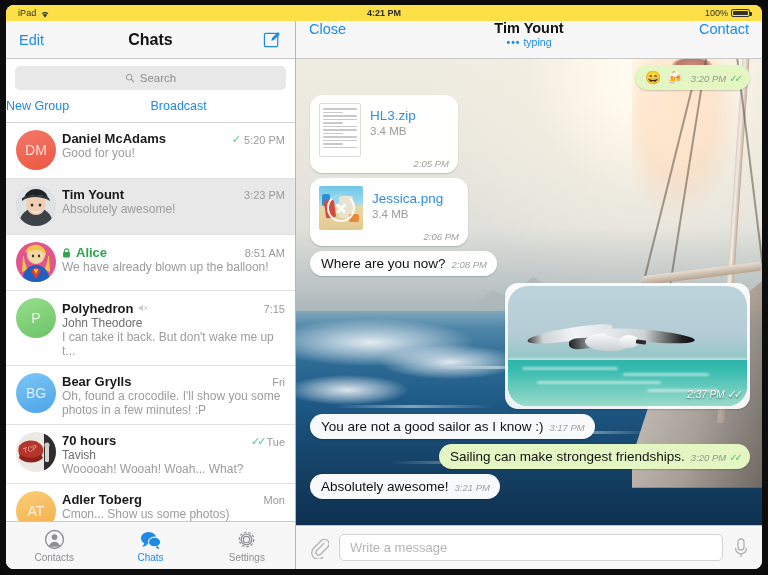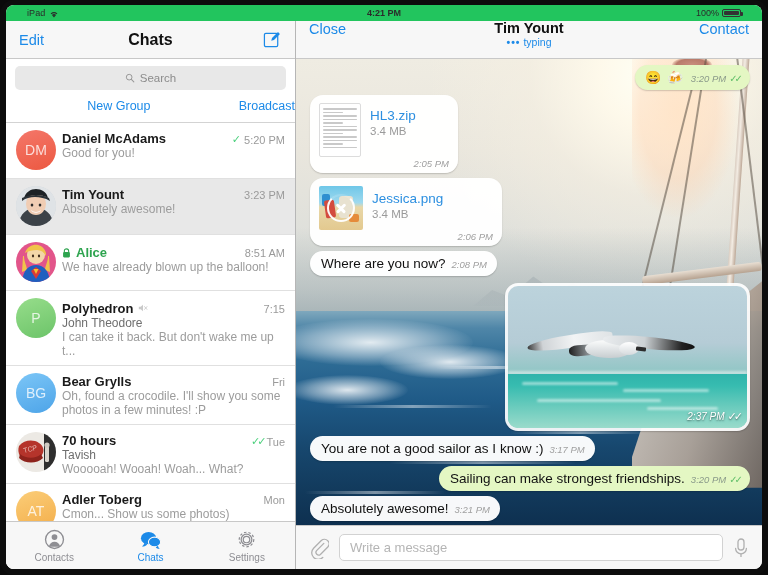--- a/index.html
+++ b/index.html
@@ -34,12 +34,12 @@
   
   .statusbar {
     height: 16px;
-    background: #22c55e;
+    background: #fde047;
     display: flex;
     align-items: center;
     font-size: 9px;
     color: #2b2b2b;
-    padding: 0 21px;
+    padding: 0 12px;
     position: relative;
     flex: 0 0 16px;
     border-bottom: 0;

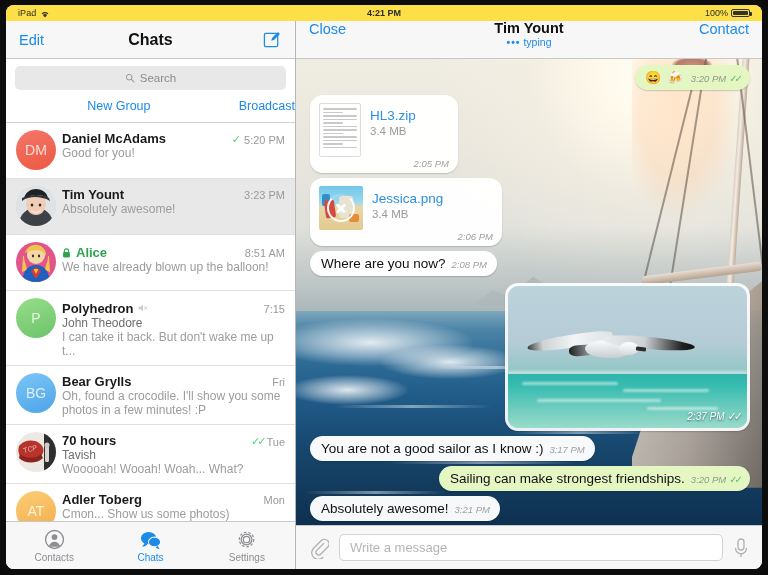--- a/index.html
+++ b/index.html
@@ -104,7 +104,7 @@
     border-bottom: 1px solid #d3d3d3;
   }
   .grouprow > div {
-    flex: 1; text-align: right; color: #1c8ae8; font-size: 12.5px; cursor: pointer;
+    flex: 1; text-align: left; color: #1c8ae8; font-size: 12.5px; cursor: pointer;
   }
 
   .chatlist { flex: 1; overflow: hidden; min-height: 0; background: #fff; }

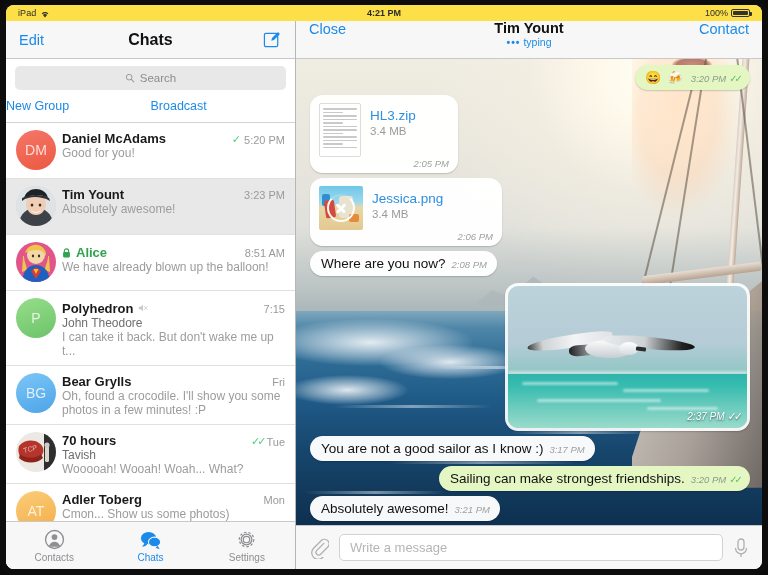--- a/index.html
+++ b/index.html
@@ -702,7 +702,7 @@
             </div>
 
             <div class="row in">
-              <div class="bub in file" style="width:192px;">
+              <div class="bub in file" style="width:158px;">
                 <div class="file-inner">
                   <div class="thumb-img">
                     <div class="obj3"></div>

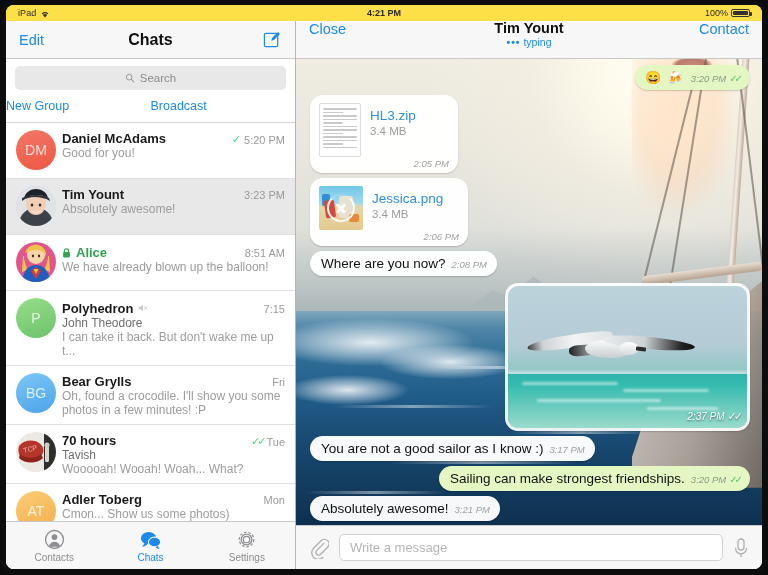--- a/index.html
+++ b/index.html
@@ -300,7 +300,7 @@
   
   .bub.photo { padding: 3px; background: rgba(255,255,255,.92); width: 245px; }
   .photo-inner {
-    width: 100%; height: 142px; border-radius: 10px; overflow: hidden; position: relative;
+    width: 100%; height: 120px; border-radius: 20px; overflow: hidden; position: relative;
     background: linear-gradient(180deg,#bcd3dc 0%, #b5ccd6 40%, #8fc6c4 62%, #3fb6ad 74%, #2aa79f 84%, #7fd0c0 100%);
   }
   .gull { position:absolute; left: 14%; top: 33%; width: 160px; height: 42px; }

